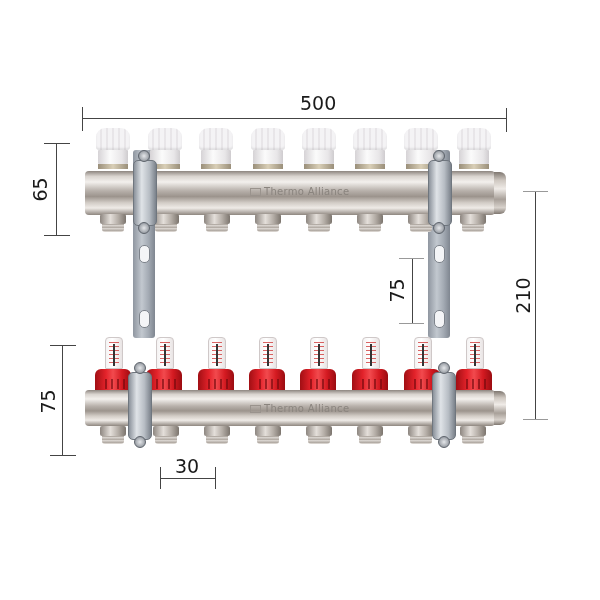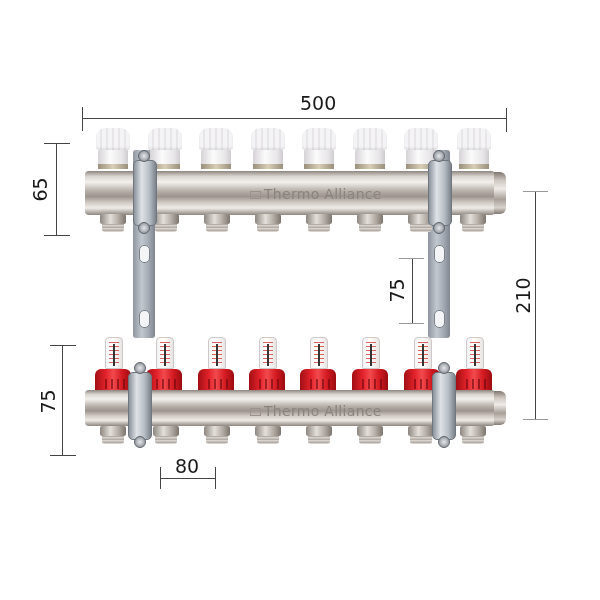--- a/index.html
+++ b/index.html
@@ -14,7 +14,7 @@
     background:linear-gradient(to bottom,#8d857f 0%,#d9d4cf 12%,#f3f0ed 25%,#b7b0aa 45%,#9c948d 58%,#d2ccc6 72%,#efebe7 84%,#8e867f 100%); }
   .bar-end { position:absolute; width:12px; border-radius:0 6px 6px 0;
     background:linear-gradient(to bottom,#7f7770 0%,#cfc8c1 20%,#efebe7 40%,#a8a099 65%,#d8d2cc 85%,#7f7770 100%); }
-  .brand { position:absolute; font-size:14px; color:#8a847e; letter-spacing:0.3px; font-family:"DejaVu Sans", sans-serif; }
+  .brand { position:absolute; font-size:10px; color:#8a847e; letter-spacing:0.3px; font-family:"DejaVu Sans", sans-serif; }
   .brand-mark { display:inline-block; width:9px; height:6px; border:1px solid #9a938d; margin-right:3px; vertical-align:middle; }
 
   

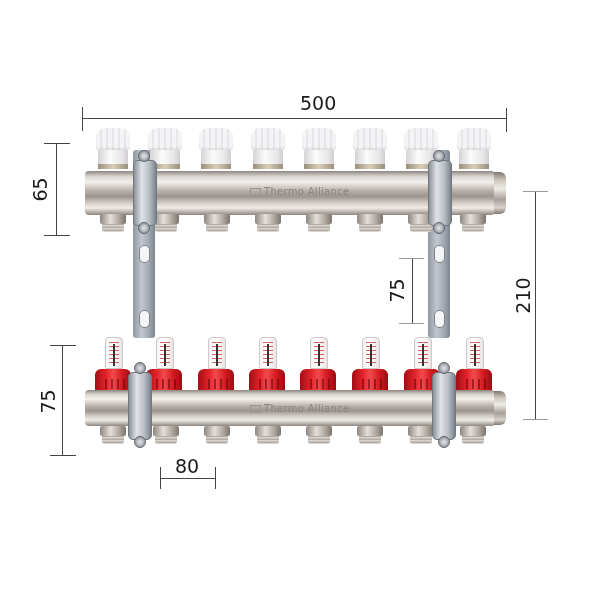--- a/index.html
+++ b/index.html
@@ -91,7 +91,7 @@
   <div class="dim-line" style="left:160px; top:478px; width:55px; height:1px;"></div>
   <div class="dim-tick" style="left:160px; top:467px; width:1px; height:22px;"></div>
   <div class="dim-tick" style="left:215px; top:467px; width:1px; height:22px;"></div>
-  <div class="dim-label" style="left:175px; top:457px;">80</div>
+  <div class="dim-label" style="left:175px; top:457px;">30</div>
 </div>
 
 <div class="bracket" style="left:133px; top:150px; height:188px;">

